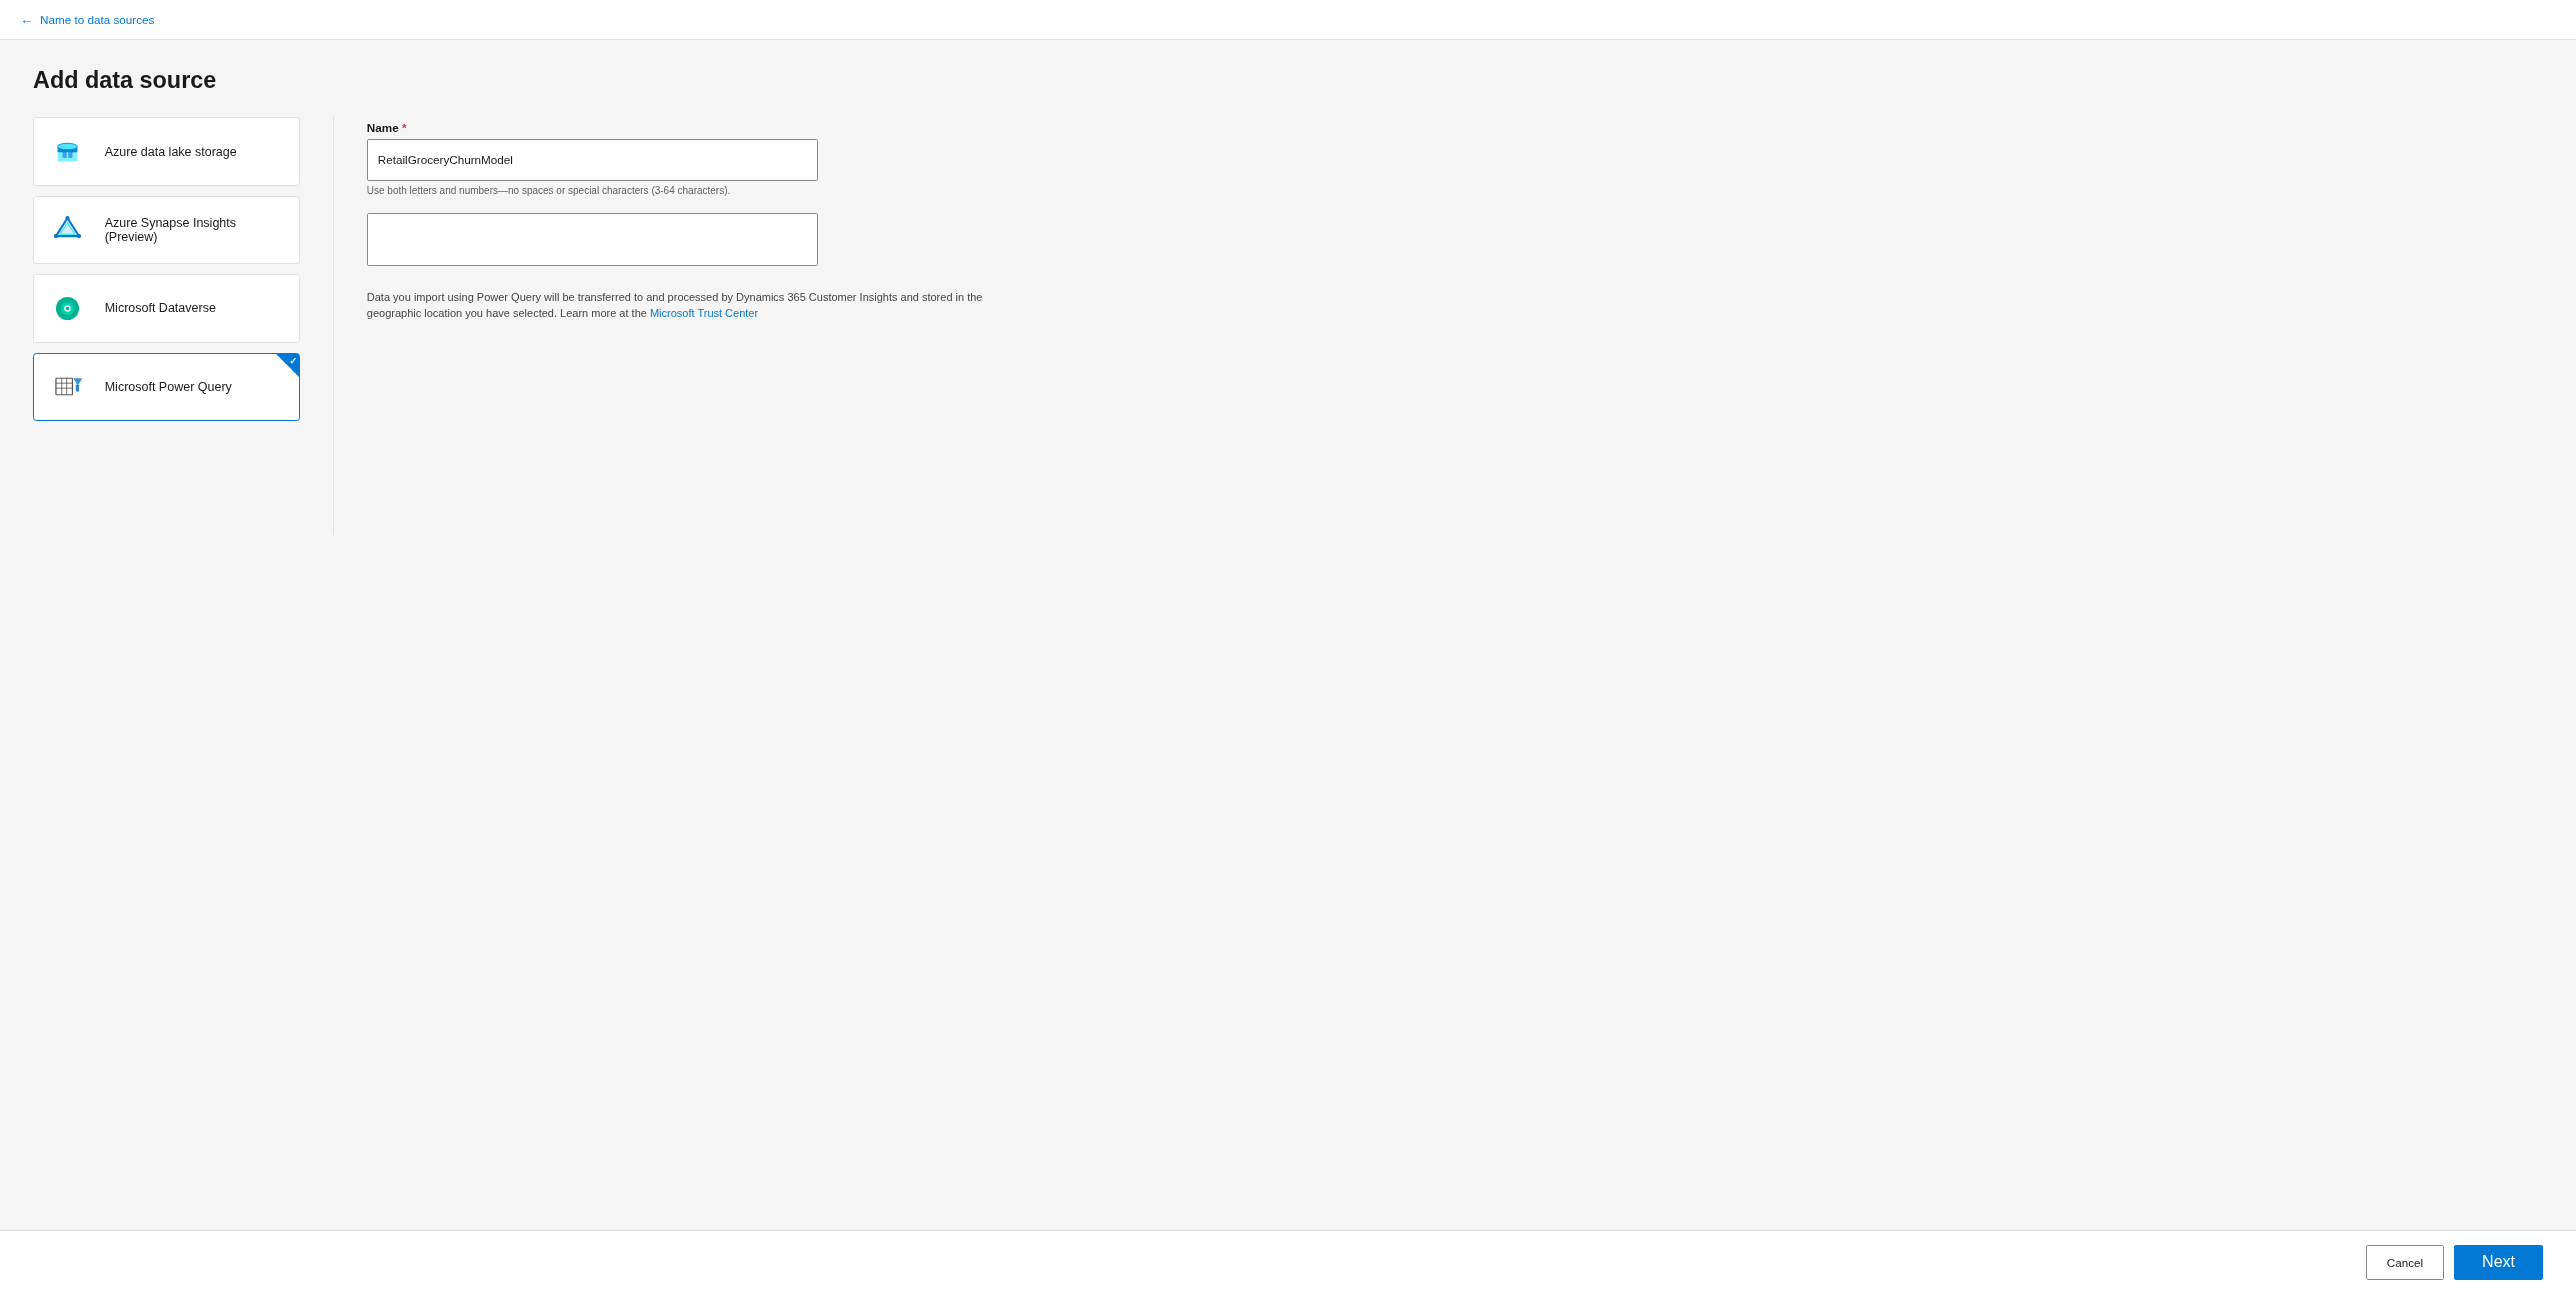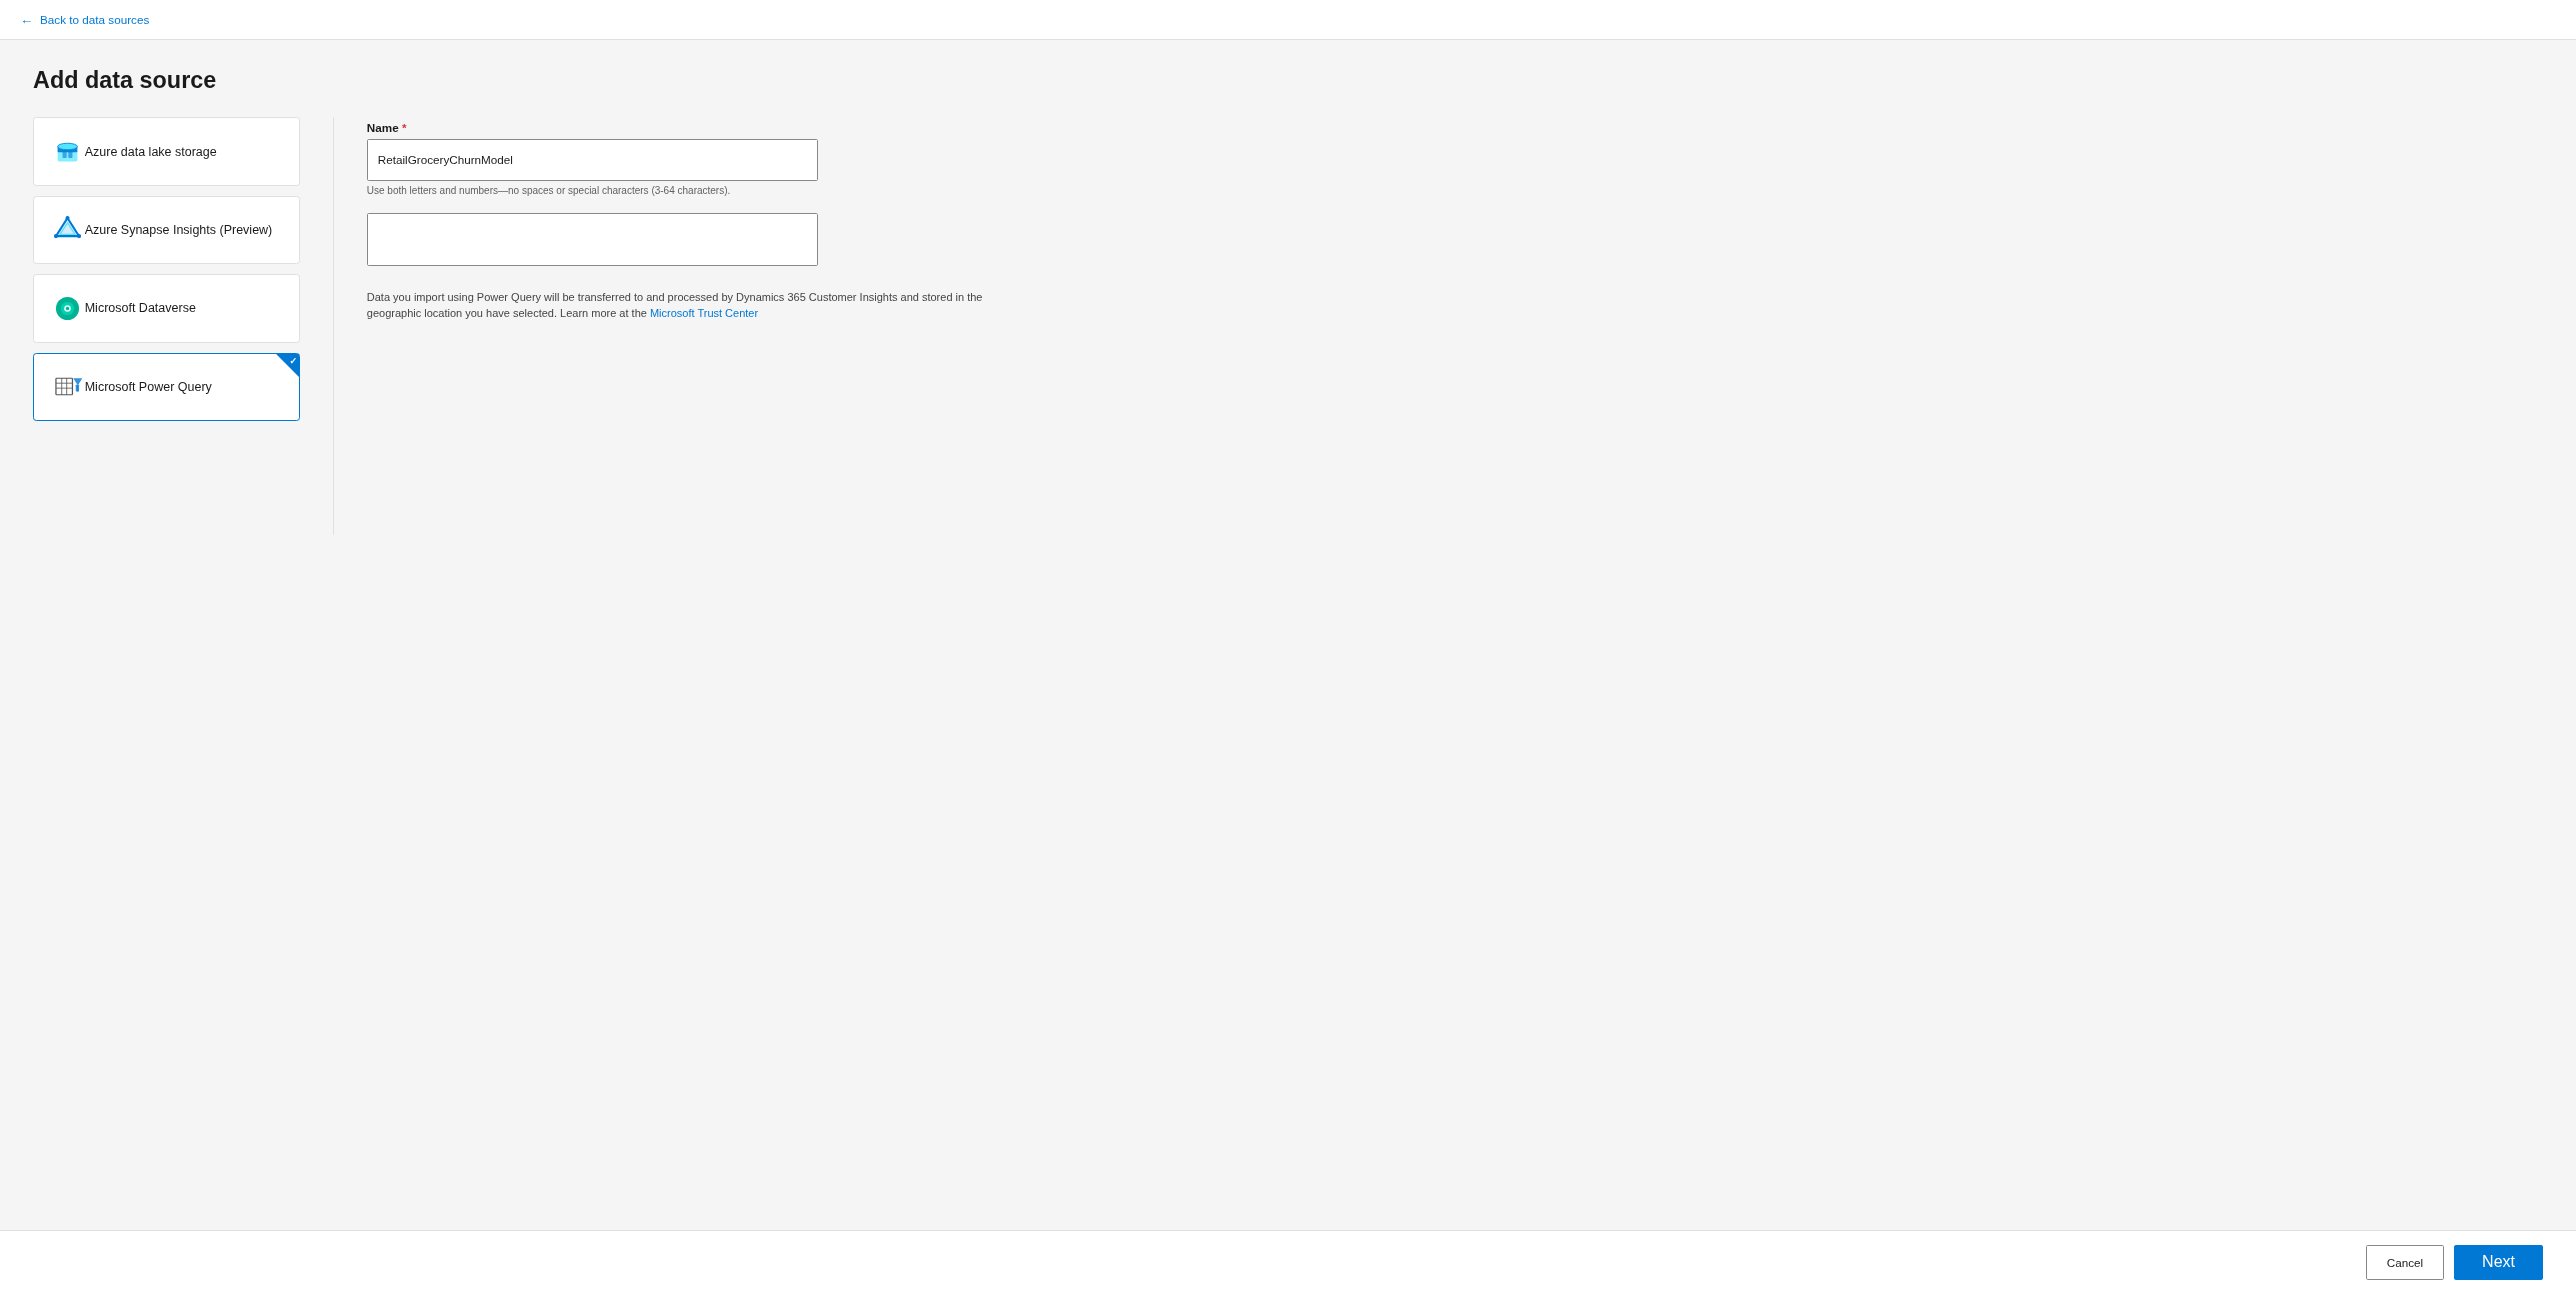--- a/index.html
+++ b/index.html
@@ -255,7 +255,7 @@
 <div class="top-nav">
   <a class="back-link" href="#">
     <span class="back-arrow">←</span>
-    <span>Back to data sources</span>
+    <span>Name to data sources</span>
   </a>
 </div>
 

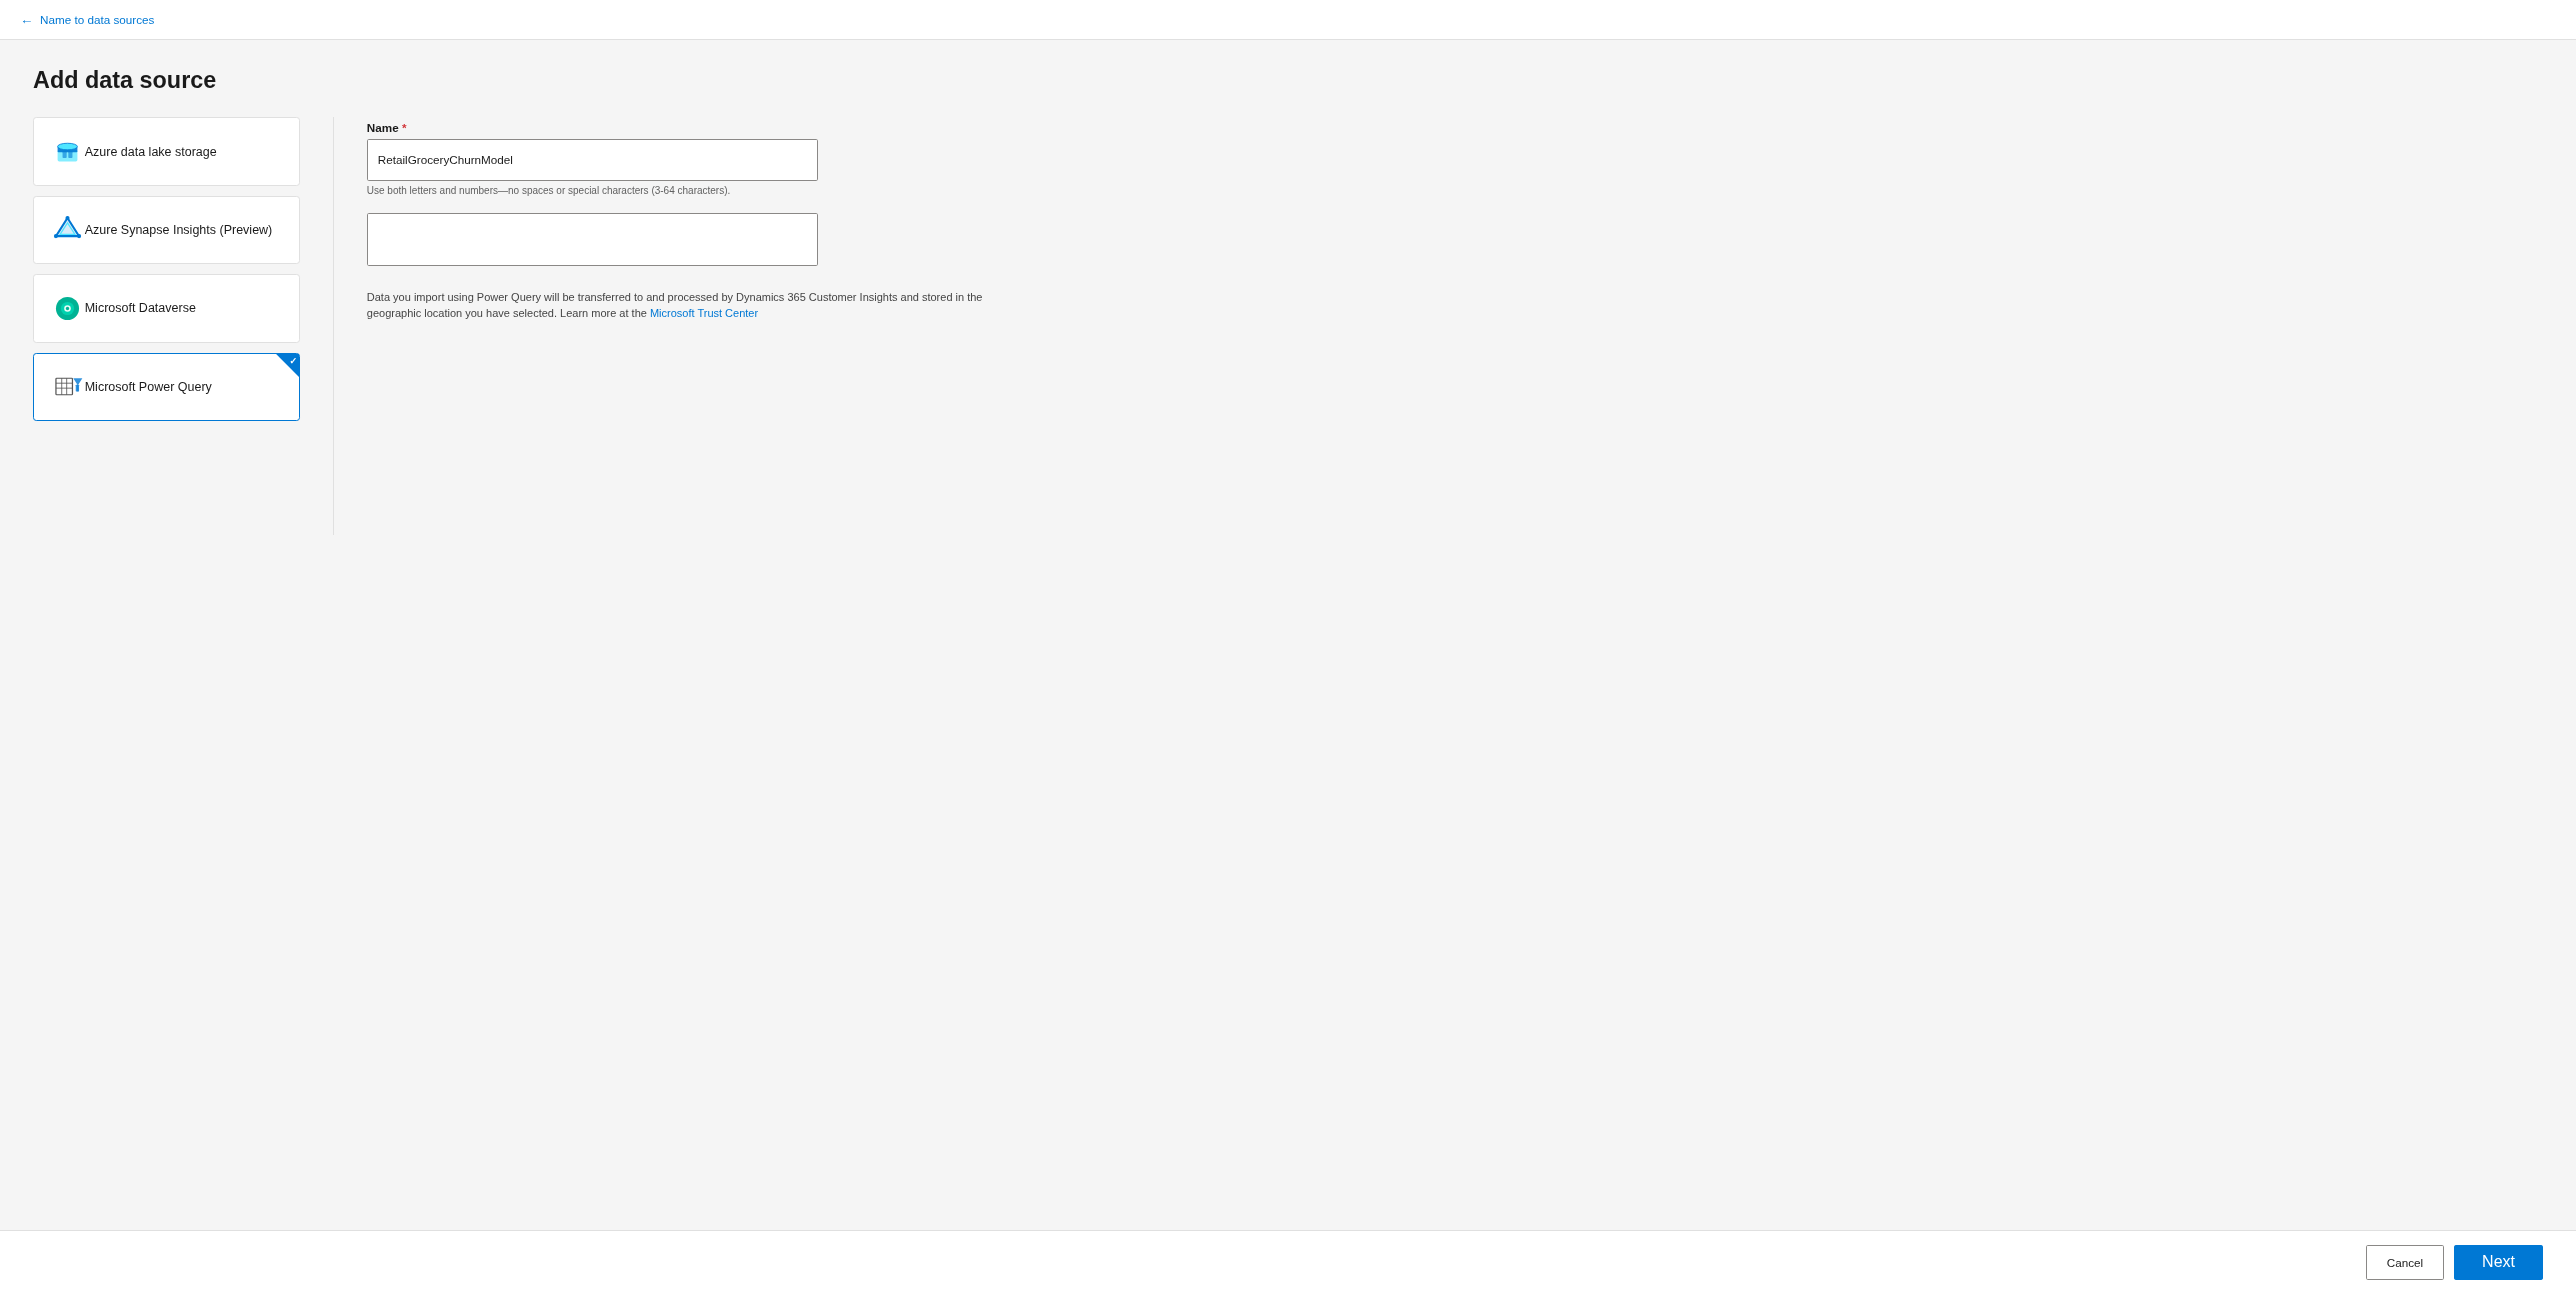--- a/index.html
+++ b/index.html
@@ -70,7 +70,7 @@
       padding: 16.7px 16.7px;
       display: flex;
       align-items: center;
-      gap: 1px;
+      gap: 21px;
       cursor: pointer;
       position: relative;
       min-height: 67px;

